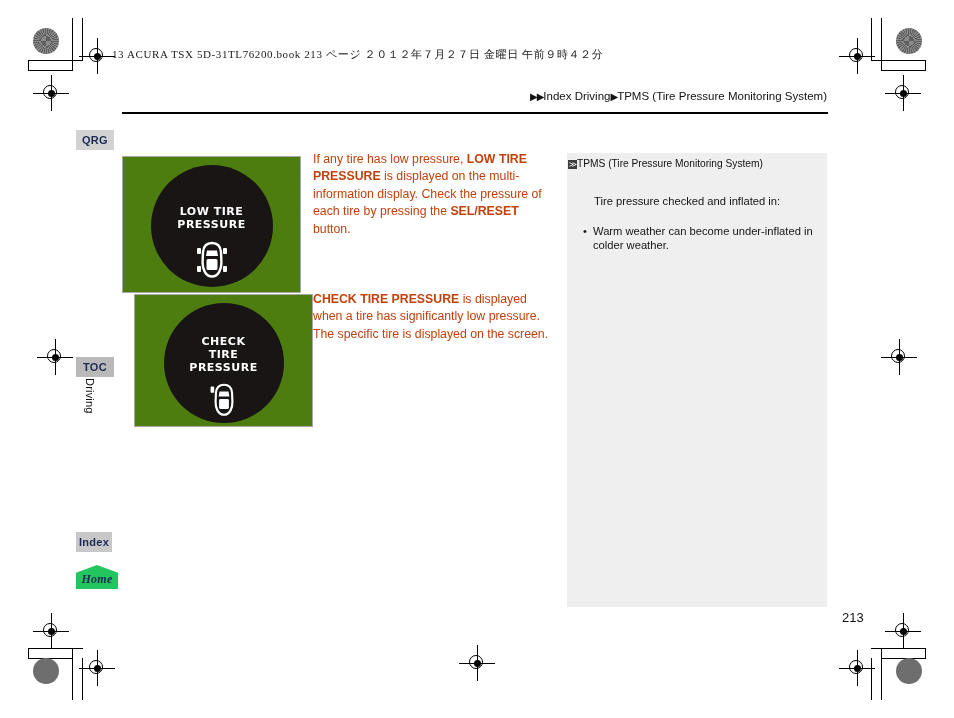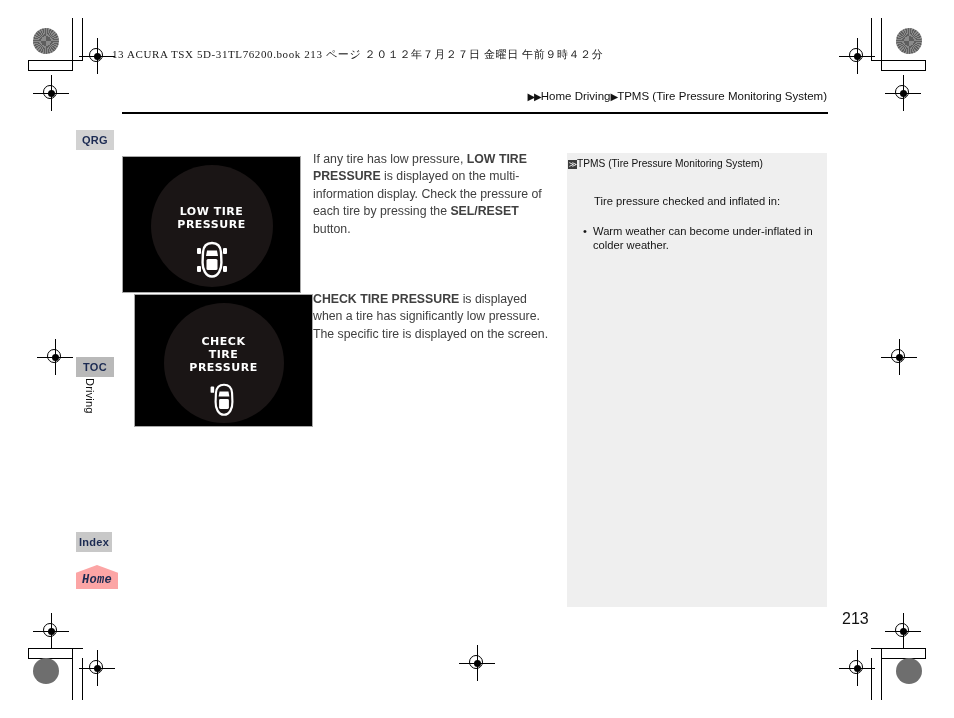--- a/index.html
+++ b/index.html
@@ -336,7 +336,7 @@
 
 <div class="bookline">13 ACURA TSX 5D-31TL76200.book   213 ページ   ２０１２年７月２７日   金曜日   午前９時４２分</div>
 
-<div class="crumb"><span class="tri">▶▶</span><span>Home Driving</span><span class="tri">▶</span><span>TPMS (Tire Pressure Monitoring System)</span></div>
+<div class="crumb"><span class="tri">▶▶</span><span>Index Driving</span><span class="tri">▶</span><span>TPMS (Tire Pressure Monitoring System)</span></div>
 <div class="rule"></div>
 
 <div class="tab tab-qrg">QRG</div>

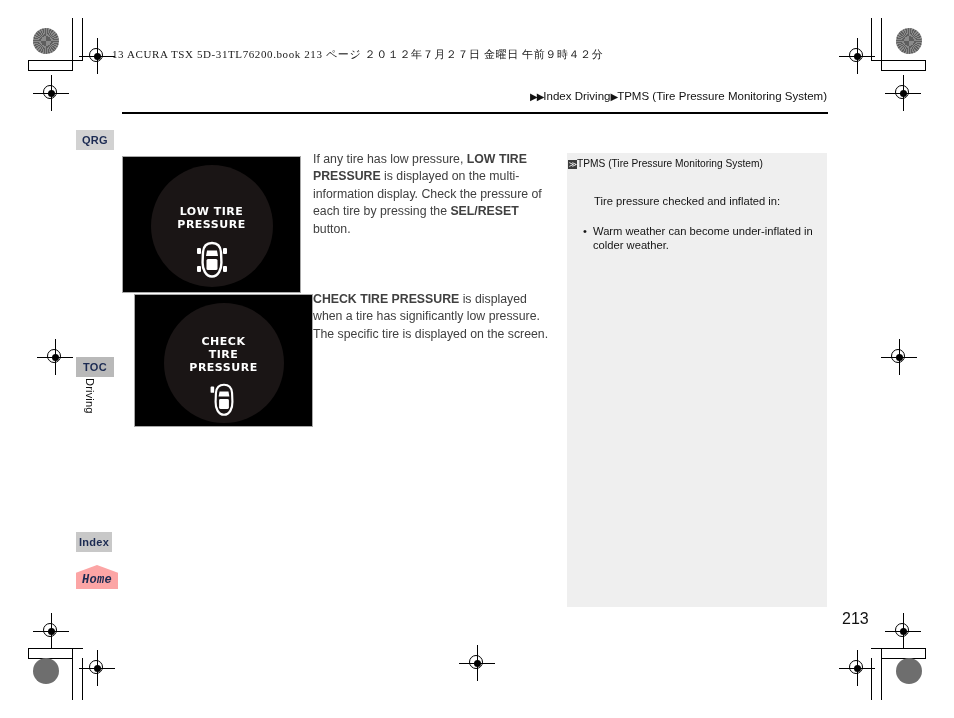--- a/index.html
+++ b/index.html
@@ -171,7 +171,7 @@
     position: absolute;
     font-size: 12.3px;
     line-height: 17.4px;
-    color: #404040;
+    color: #c2410c;
   }
   .para b { font-weight: bold; }
   .p1 { left: 313px; top: 151px; width: 240px; }

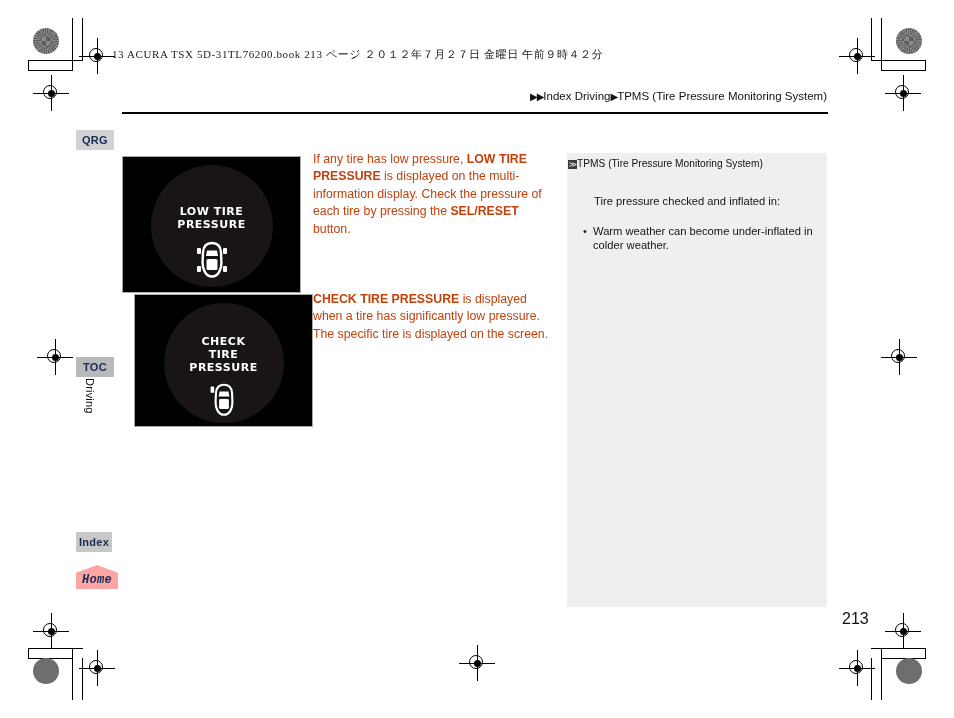--- a/index.html
+++ b/index.html
@@ -131,7 +131,7 @@
   
   .figure {
     position: absolute;
-    background: #000000;
+    background: #4d7c0f;
     border: 1px solid #a8a8a8;
     box-sizing: border-box;
   }

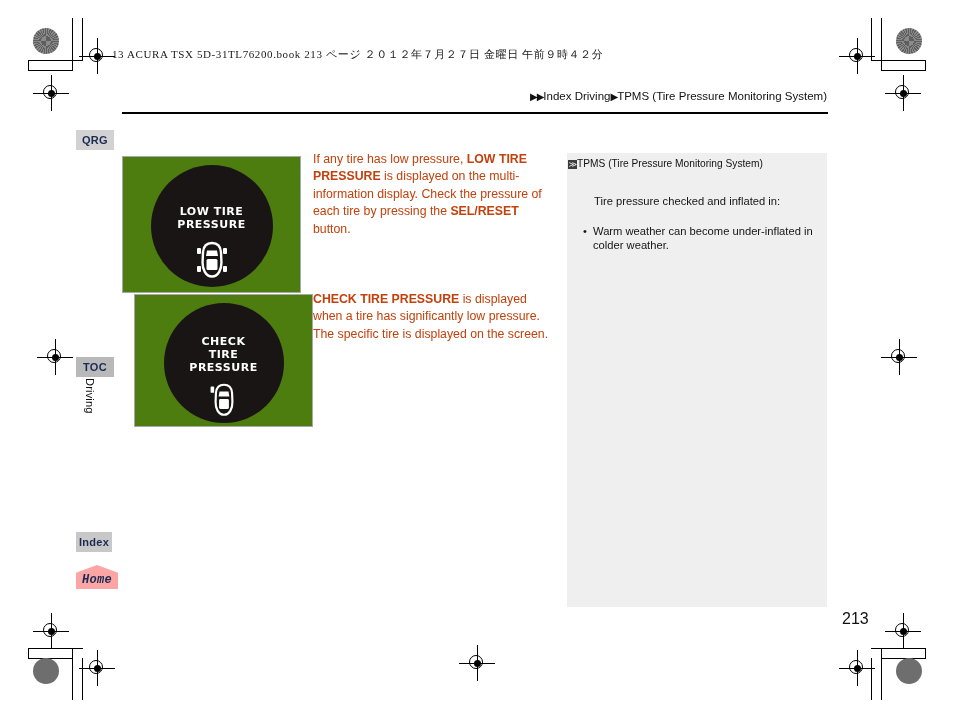--- a/index.html
+++ b/index.html
@@ -108,9 +108,9 @@
   .tab-home {
     left: 76px; top: 565px;
     width: 42px; height: 24px;
-    background: #fca5a5;
+    background: #22c55e;
     clip-path: polygon(50% 0%, 100% 32%, 100% 100%, 0% 100%, 0% 32%);
-    font-family: Liberation Mono, monospace;
+    font-family: Liberation Serif, serif;
     font-style: italic;
     font-size: 12px;
     color: #1b2a52;

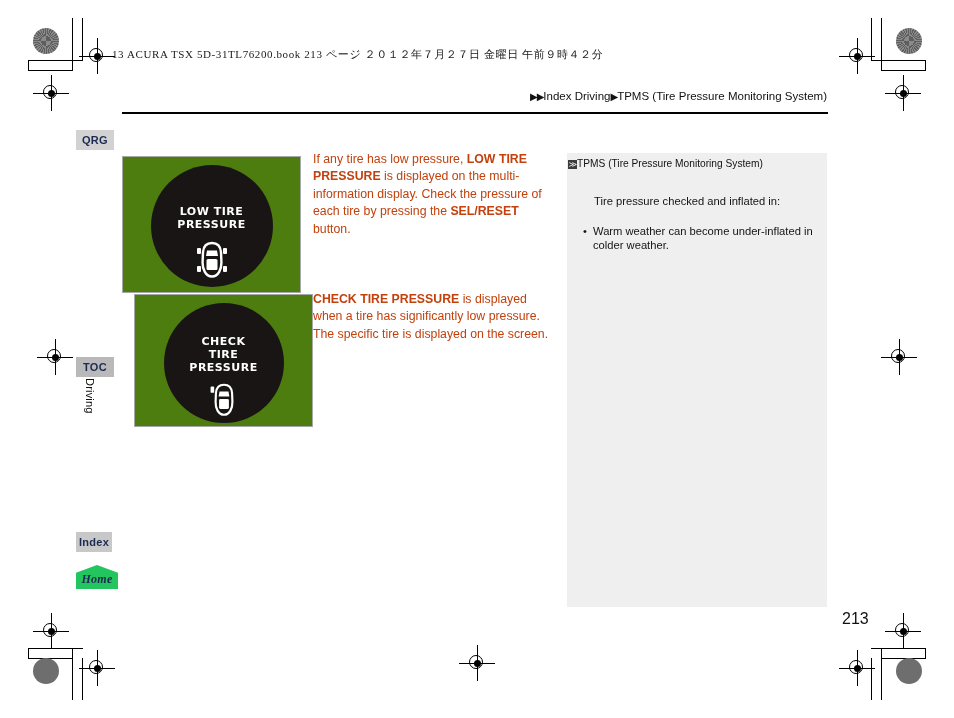--- a/index.html
+++ b/index.html
@@ -228,7 +228,7 @@
   .pageno {
     position: absolute;
     left: 842px; top: 610px;
-    font-size: 16px;
+    font-size: 13px;
     color: #111;
     font-family: "Liberation Sans", sans-serif;
   }

